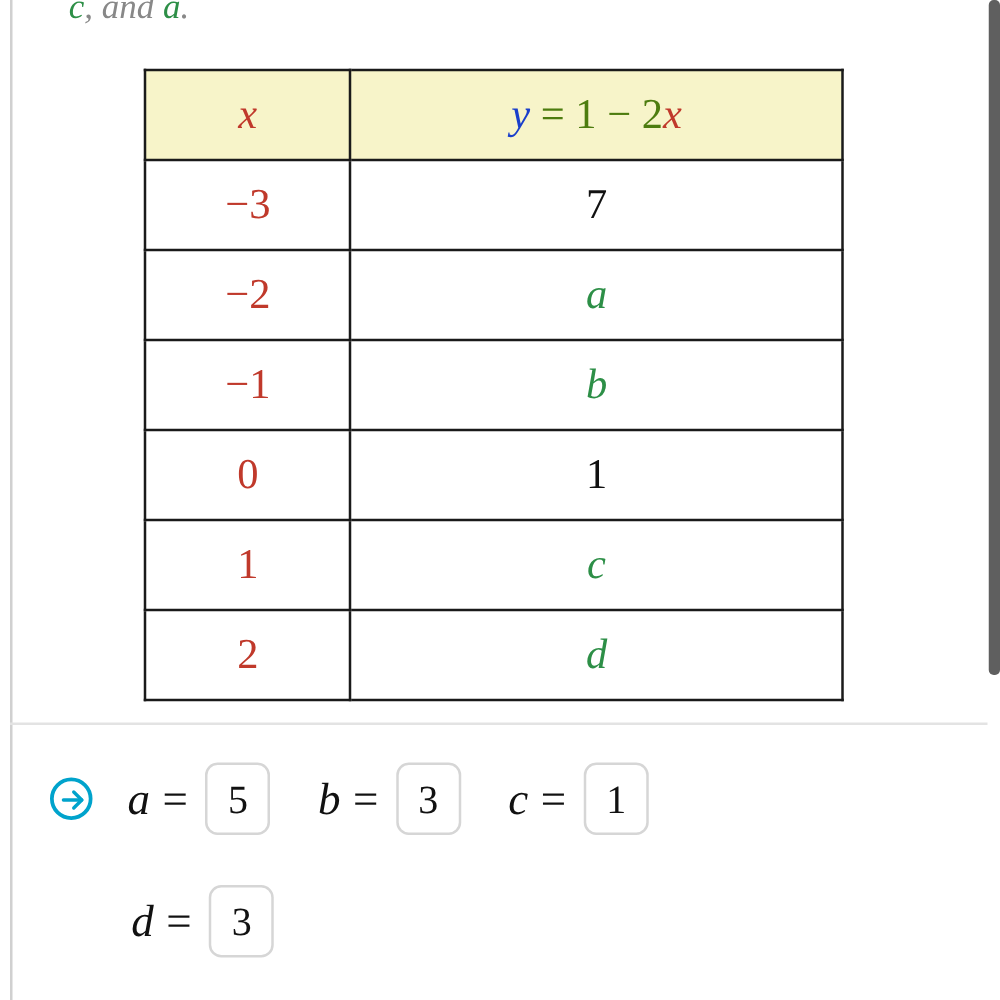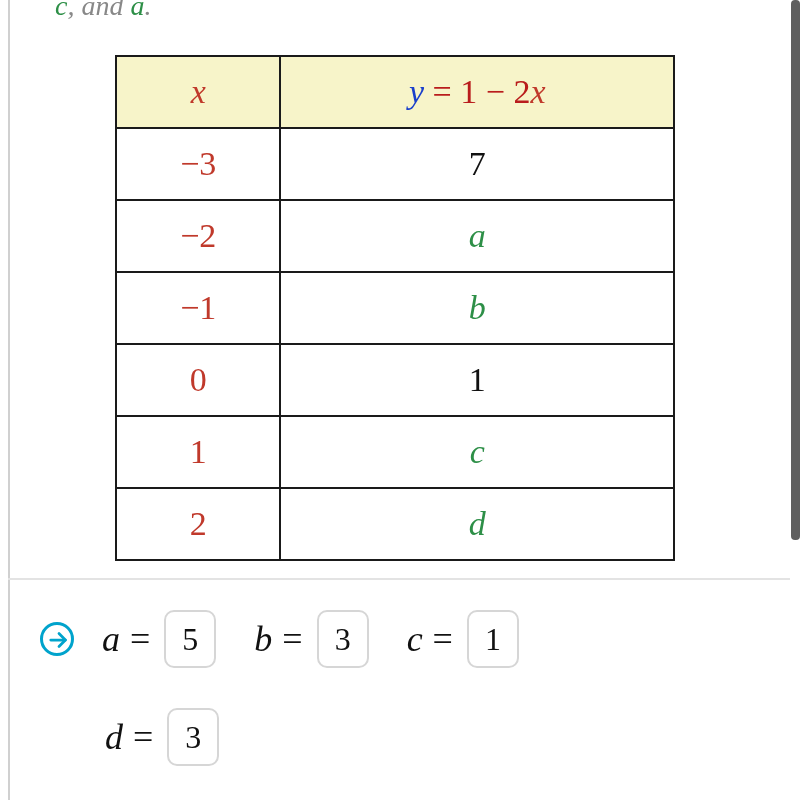--- a/index.html
+++ b/index.html
@@ -59,7 +59,7 @@
     .col-y { width: 395px; }
     .xvar { color: #c0392b; font-style: italic; }
     .yvar { color: #1a3fcb; font-style: italic; }
-    .eq-black { color: #b91c1c; margin-top: 48px; }
+    .eq-black { color: #4d7c0f; margin-top: 48px; }
     .xval { color: #c0392b; }
     .yval { color: #111; }
     .yvar-green { color: #2d8f47; font-style: italic; }

